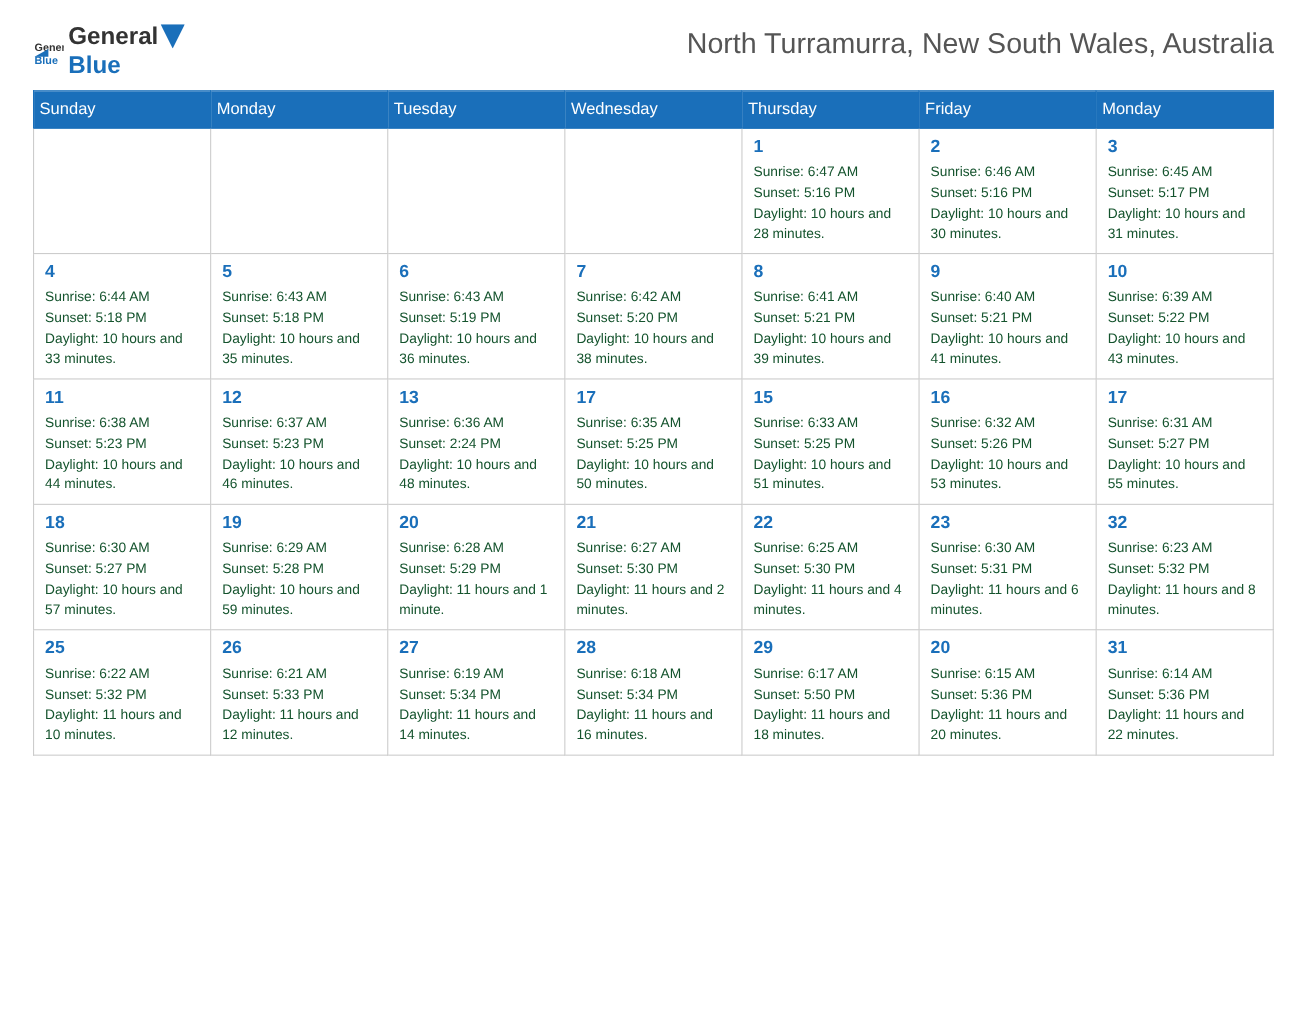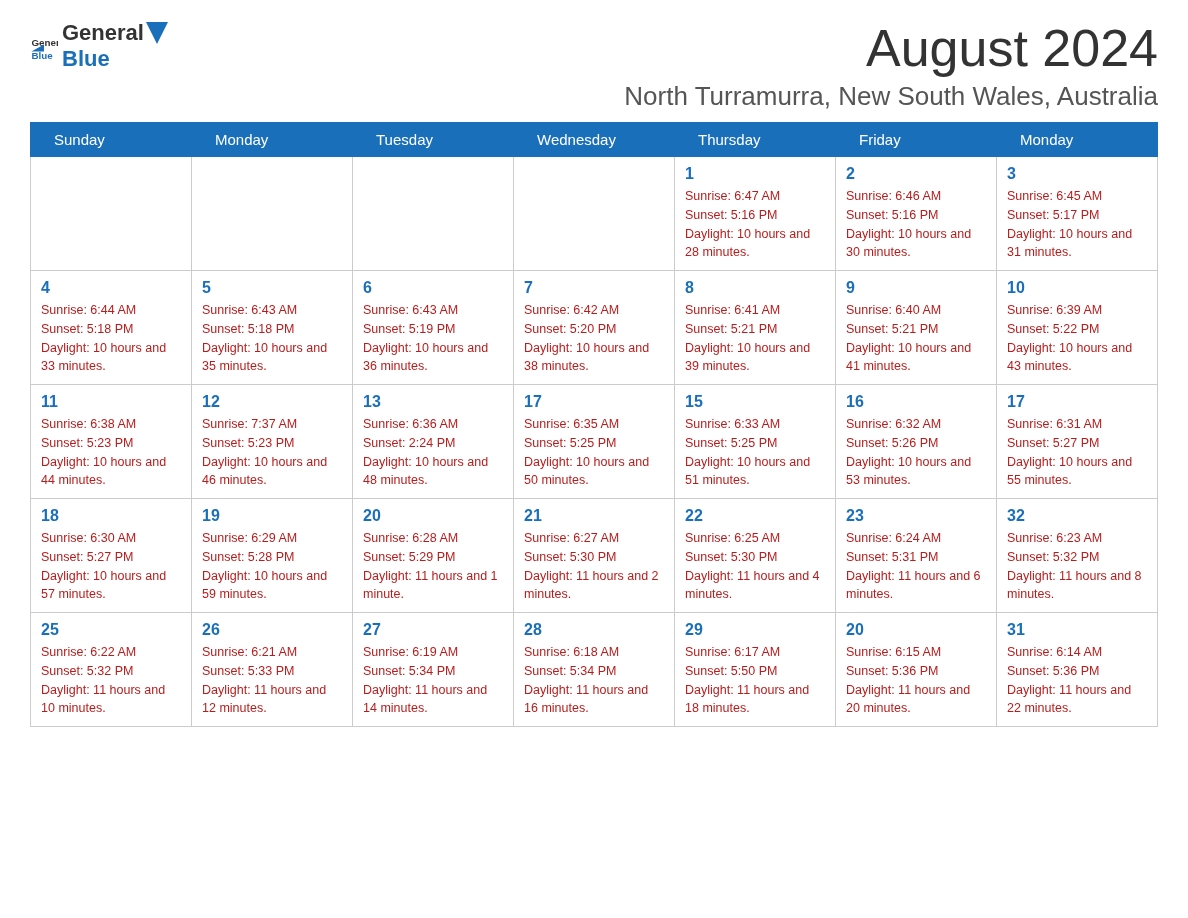--- a/index.html
+++ b/index.html
@@ -116,7 +116,6 @@
     </div>
   </div>
   <div class="title-block">
-    <div class="month-title">August 2024</div>
     <div class="location-title">North Turramurra, New South Wales, Australia</div>
   </div>
 </div>

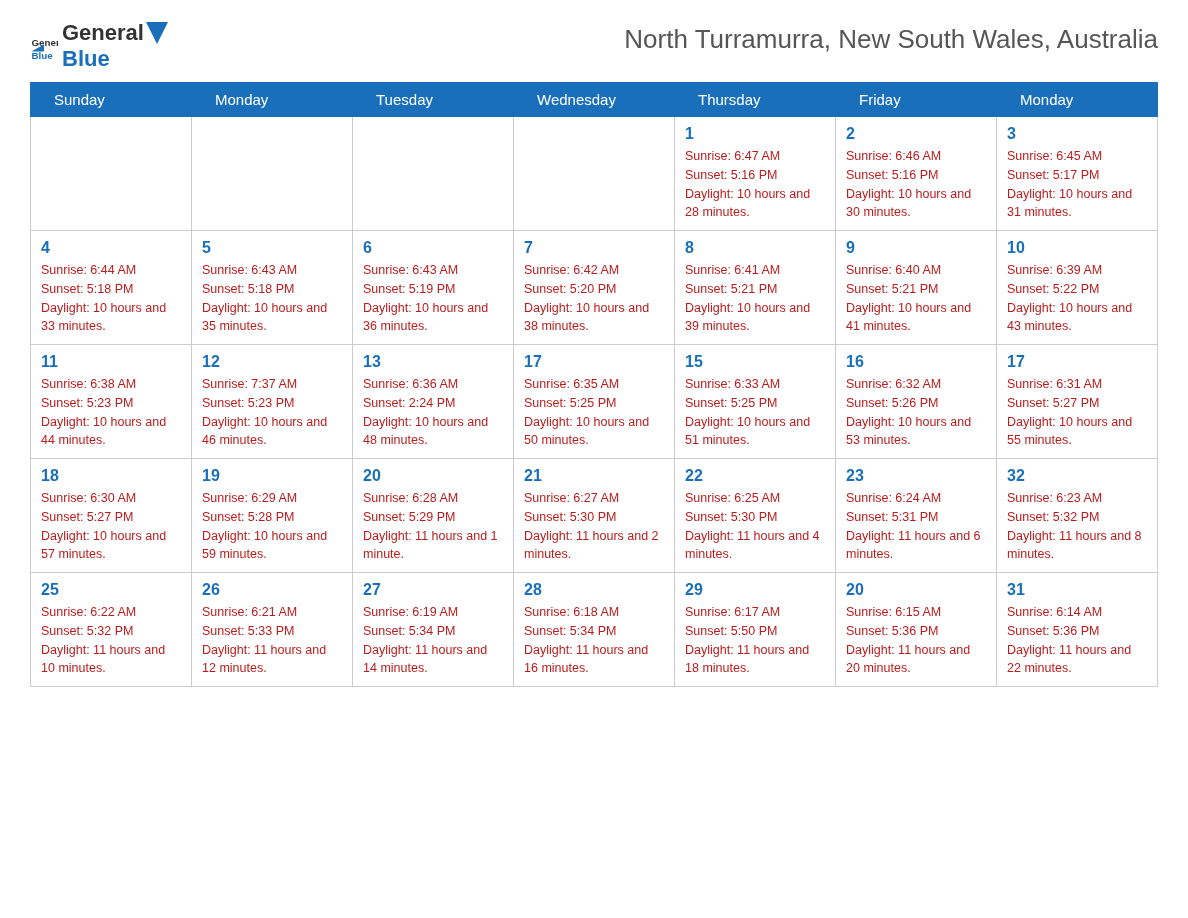--- a/index.html
+++ b/index.html
@@ -60,7 +60,7 @@
       color: #fff;
       font-size: 15px;
       font-weight: normal;
-      padding: 8px 23px;
+      padding: 8px 5px;
       text-align: left;
       border: 1px solid #1a6fba;
     }

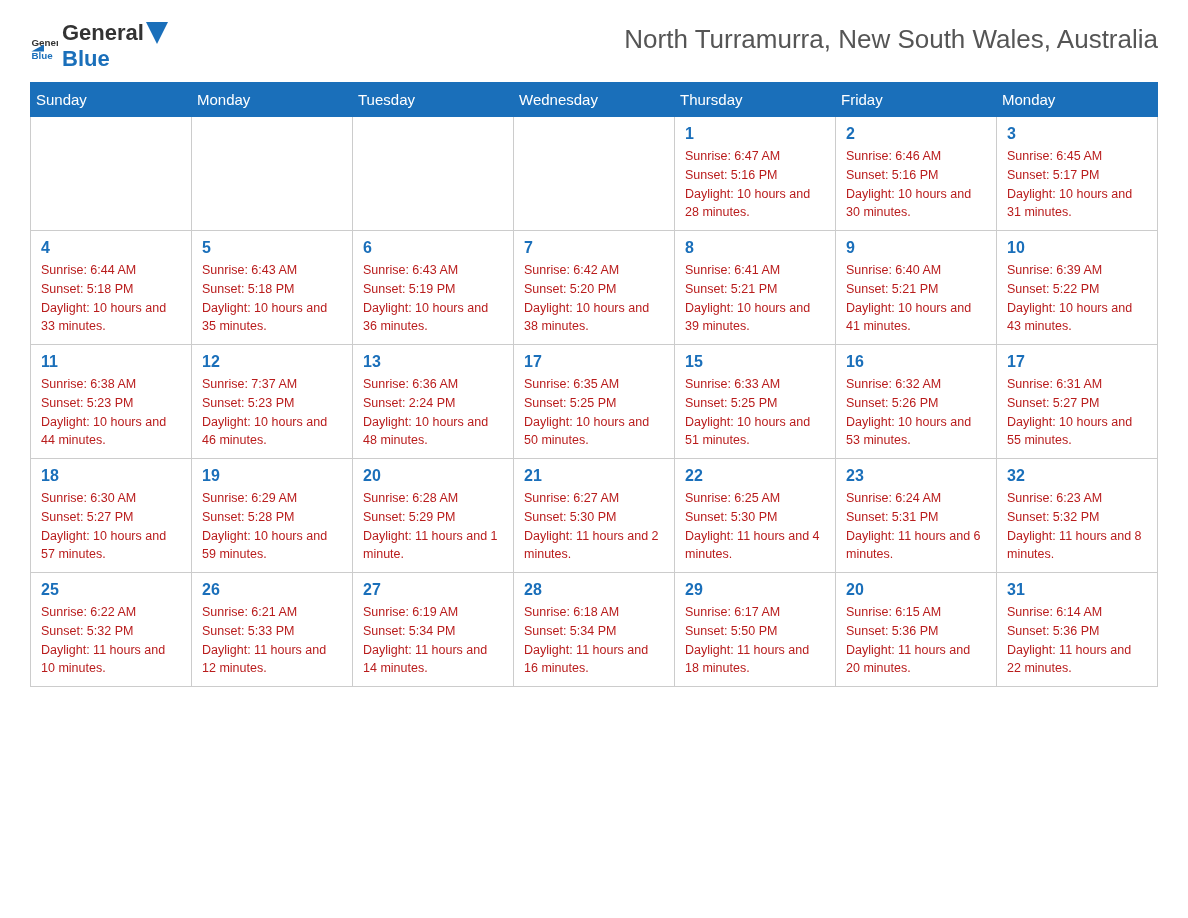--- a/index.html
+++ b/index.html
@@ -82,7 +82,7 @@
     }
     .day-info {
       font-size: 12.5px;
-      color: #b91c1c;
+      color: #14532d;
       line-height: 1.5;
     }
     .empty-cell {

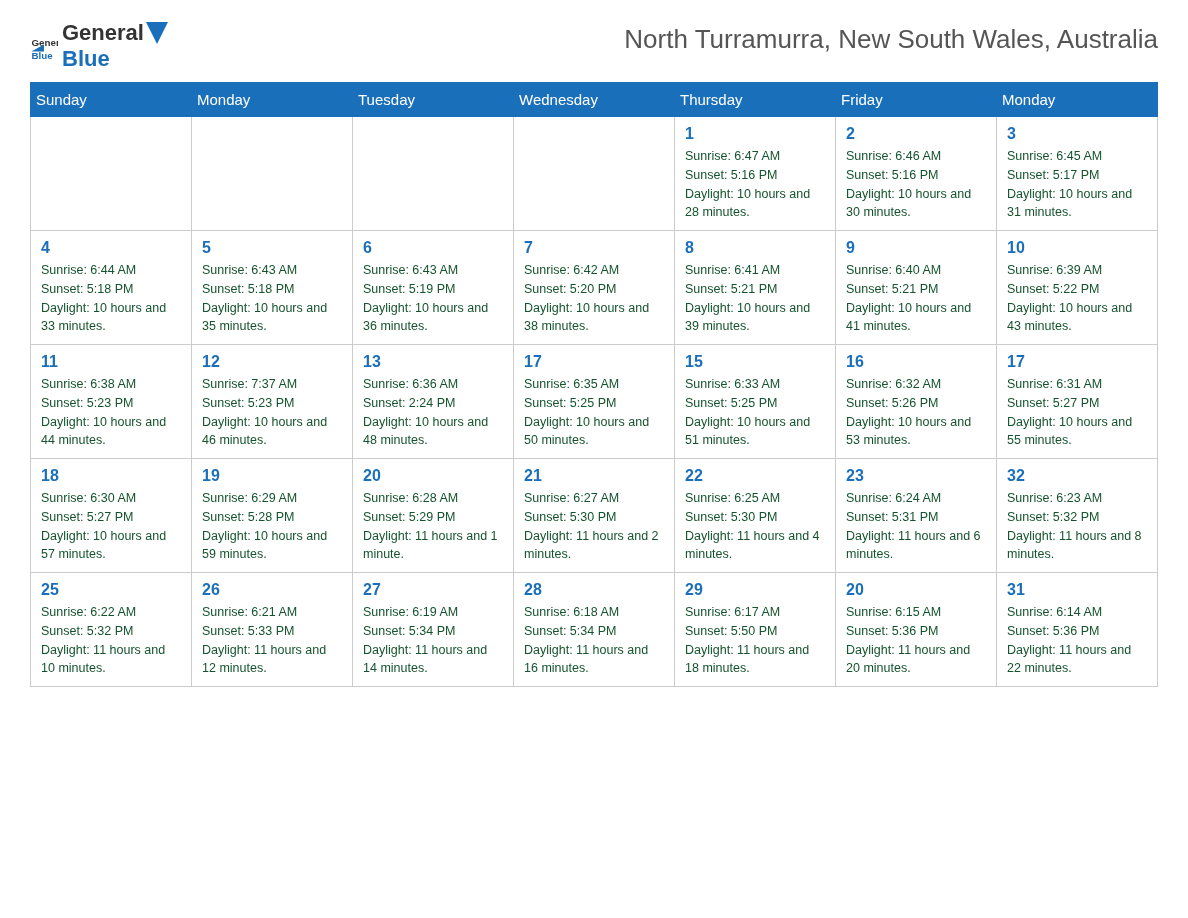--- a/index.html
+++ b/index.html
@@ -212,7 +212,7 @@
         </td>
         <td>
           <span class="day-number">12</span>
-          <div class="day-info">Sunrise: 7:37 AM
+          <div class="day-info">Sunrise: 6:37 AM
 Sunset: 5:23 PM
 Daylight: 10 hours and 46 minutes.</div>
         </td>

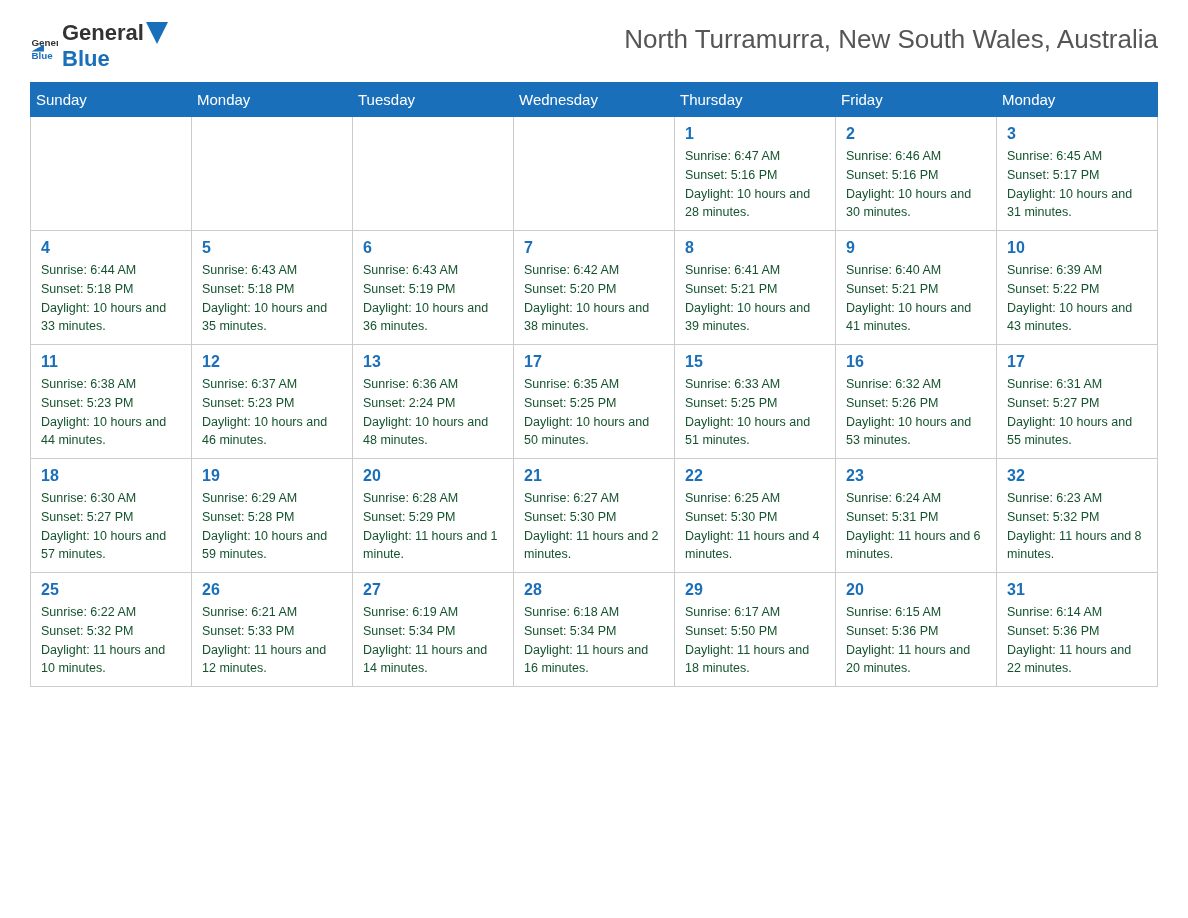--- a/index.html
+++ b/index.html
@@ -280,7 +280,7 @@
         </td>
         <td>
           <span class="day-number">23</span>
-          <div class="day-info">Sunrise: 6:24 AM
+          <div class="day-info">Sunrise: 6:30 AM
 Sunset: 5:31 PM
 Daylight: 11 hours and 6 minutes.</div>
         </td>

